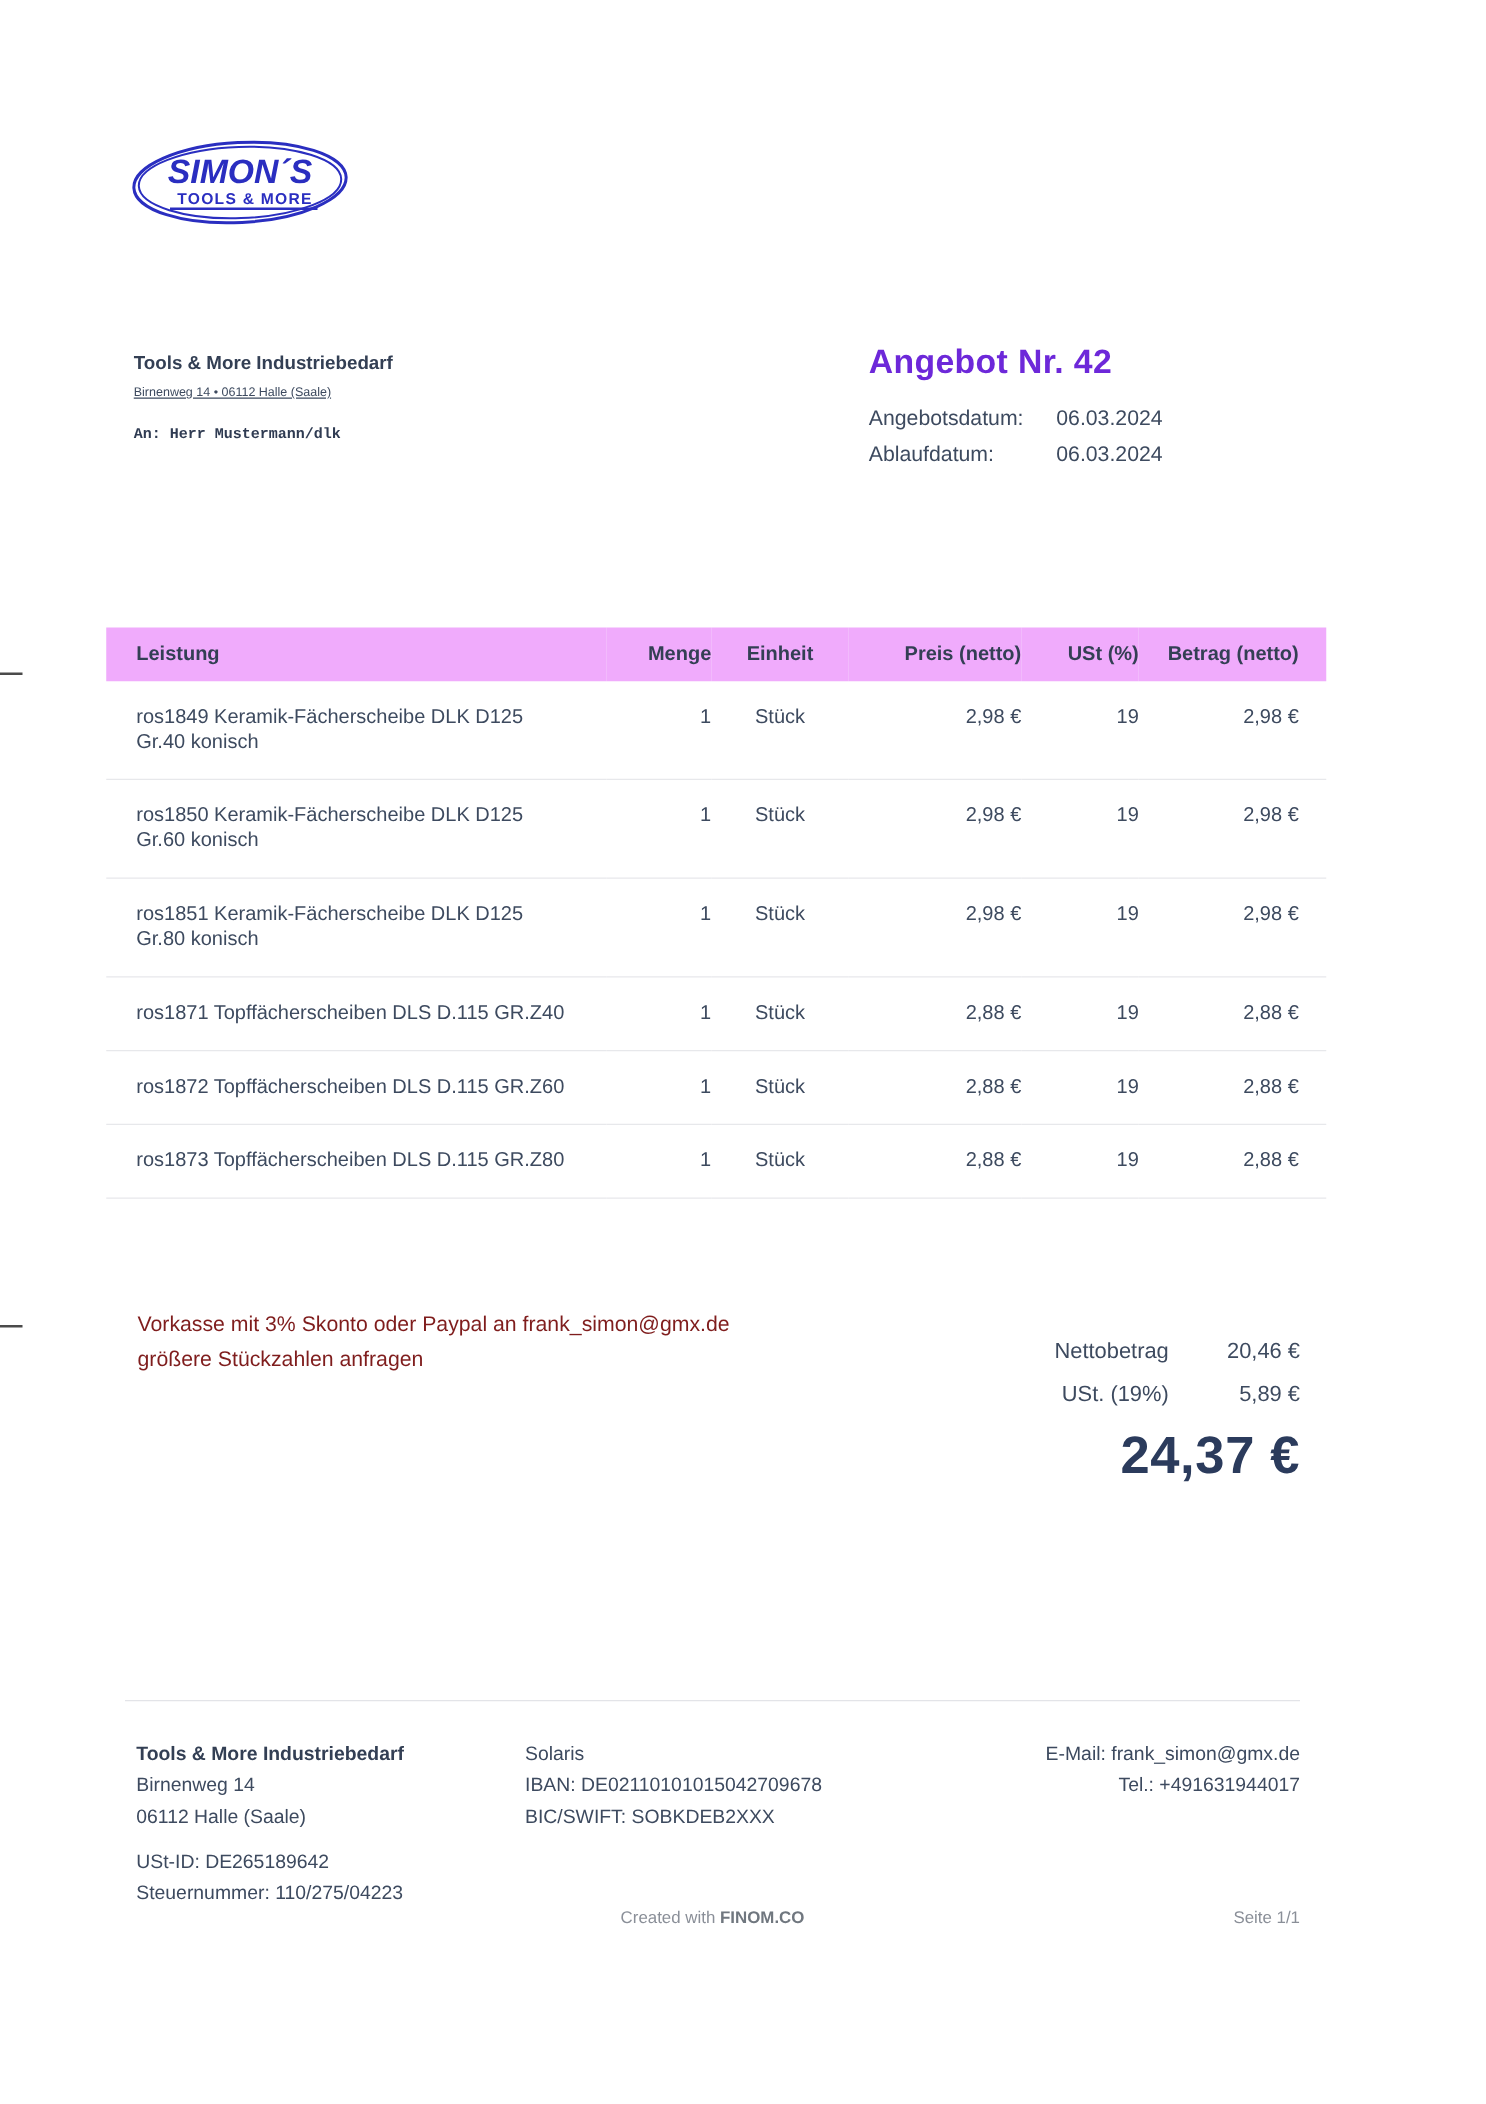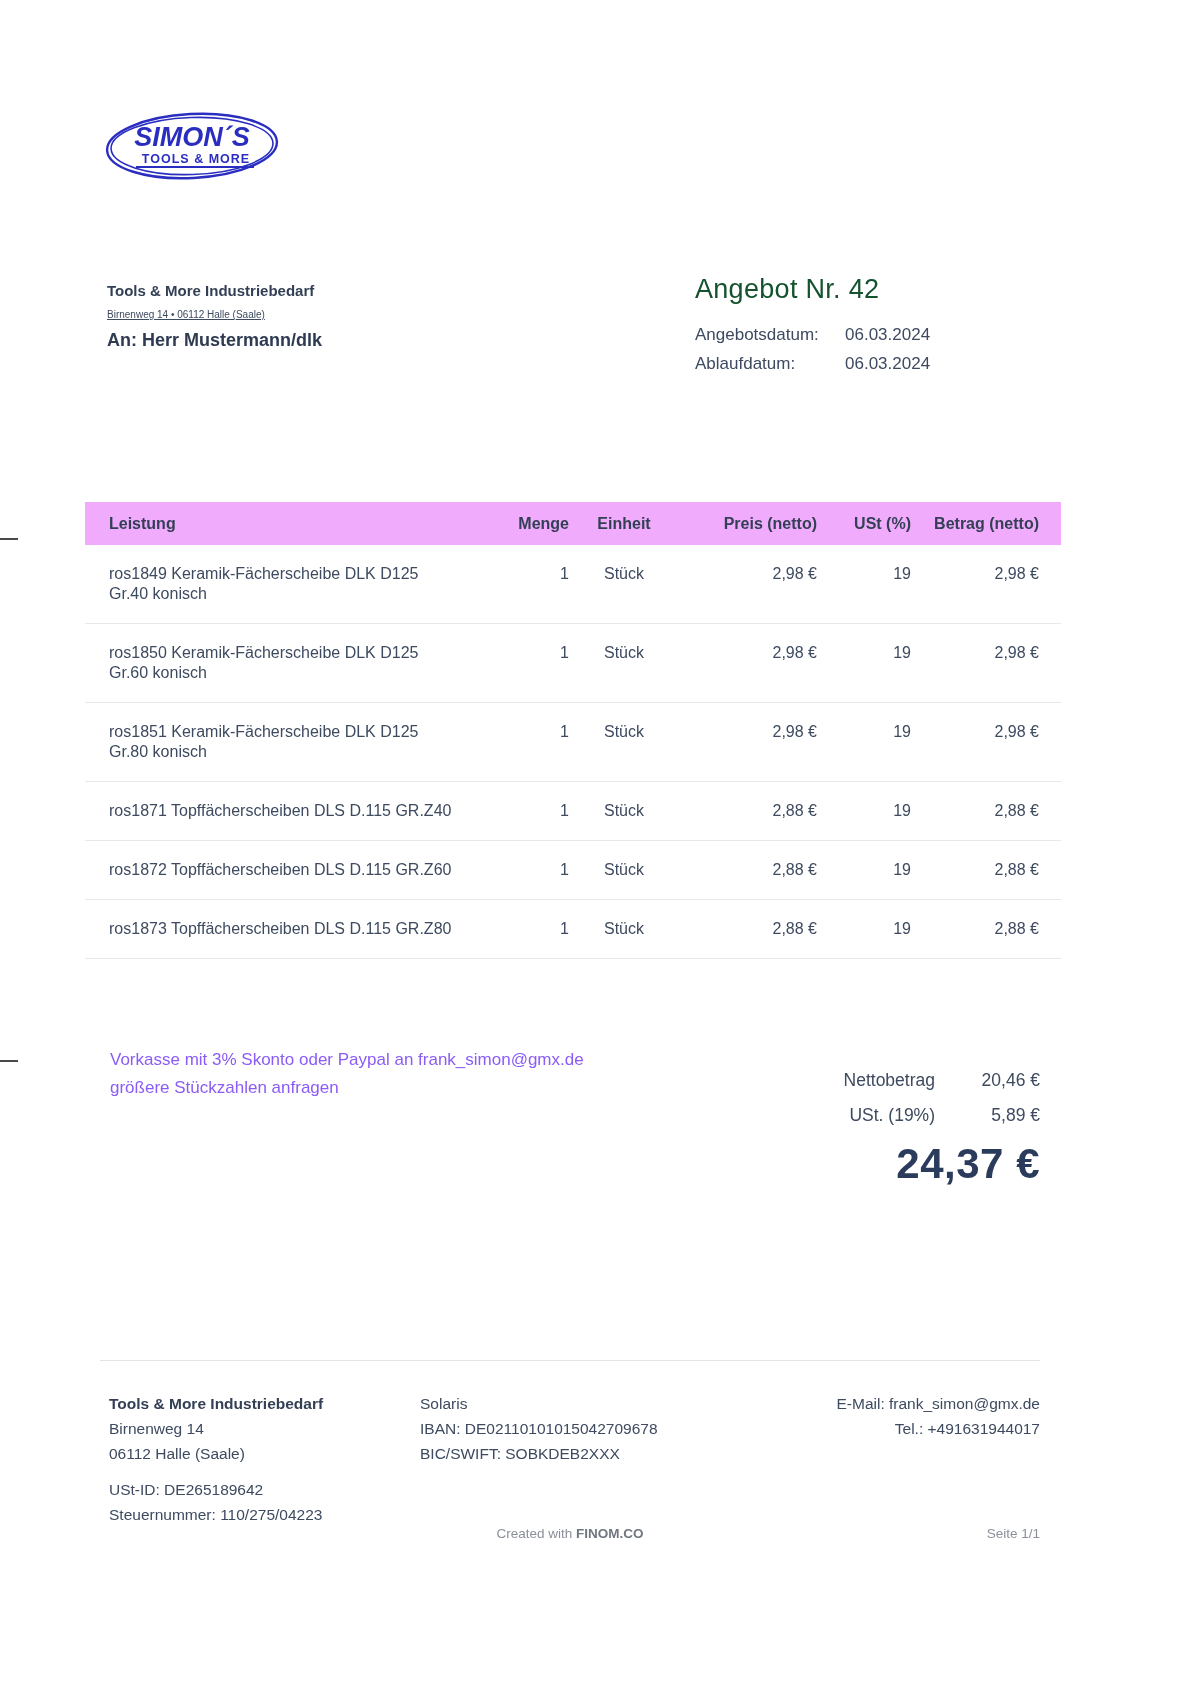--- a/index.html
+++ b/index.html
@@ -38,7 +38,7 @@
 
   
   .offer { position: absolute; left: 695px; top: 274px; width: 360px; }
-  .offer .title { color: #14532d; font-size: 27px; font-weight: normal; letter-spacing: 0.3px; }
+  .offer .title { color: #6d28d9; font-size: 27px; font-weight: bold; letter-spacing: 0.3px; }
   .offer .dates { margin-top: 20px; font-size: 17px; }
   .offer .date-row { display: flex; margin-bottom: 9px; }
   .offer .date-label { width: 150px; }

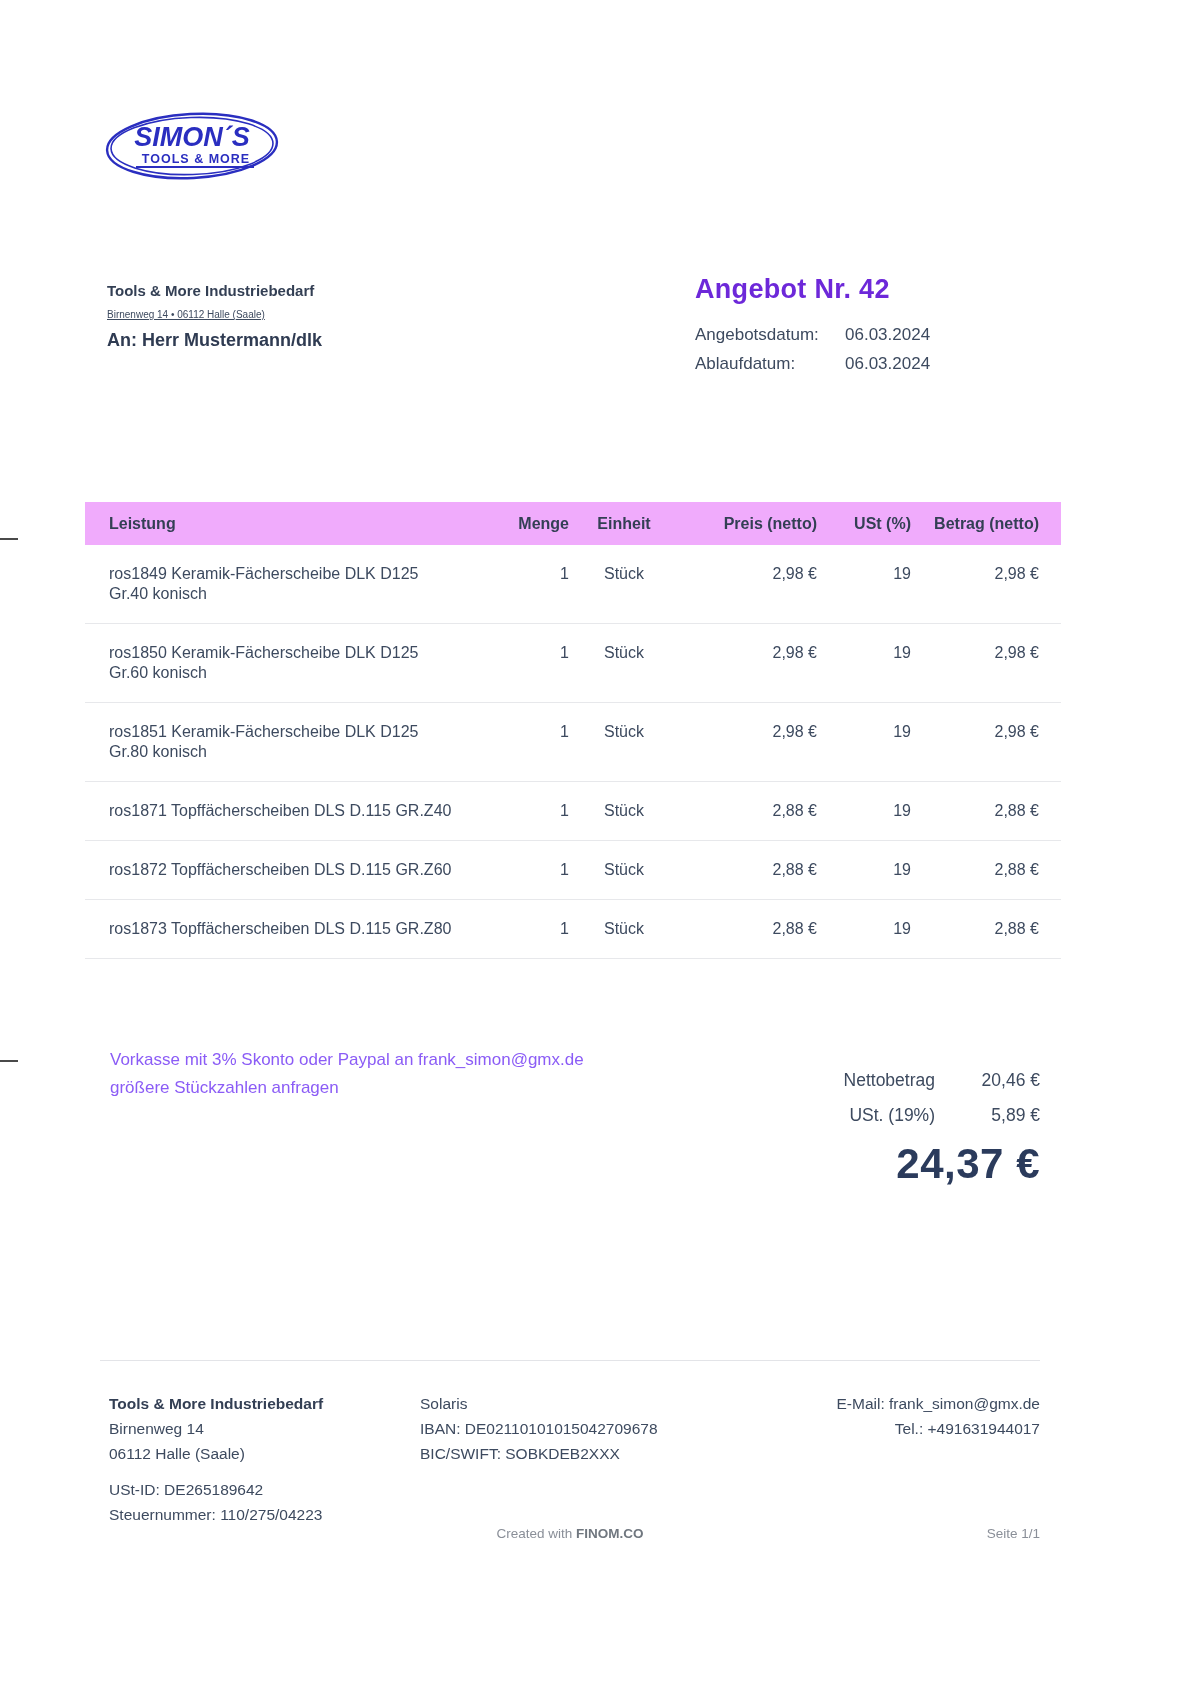--- a/index.html
+++ b/index.html
@@ -34,7 +34,7 @@
   .sender { position: absolute; left: 107px; top: 282px; }
   .sender .company { font-weight: bold; font-size: 15px; color: #333f54; }
   .sender .address { font-size: 10px; margin-top: 10px; color: #3d4a5f; text-decoration: underline; }
-  .sender .recipient { font-weight: bold; font-size: 18px; margin-top: 10px; color: #2f3b52; }
+  .sender .recipient { font-weight: bold; font-size: 12px; margin-top: 20px; color: #2f3b52; font-family: Liberation Mono, monospace; }
 
   
   .offer { position: absolute; left: 695px; top: 274px; width: 360px; }

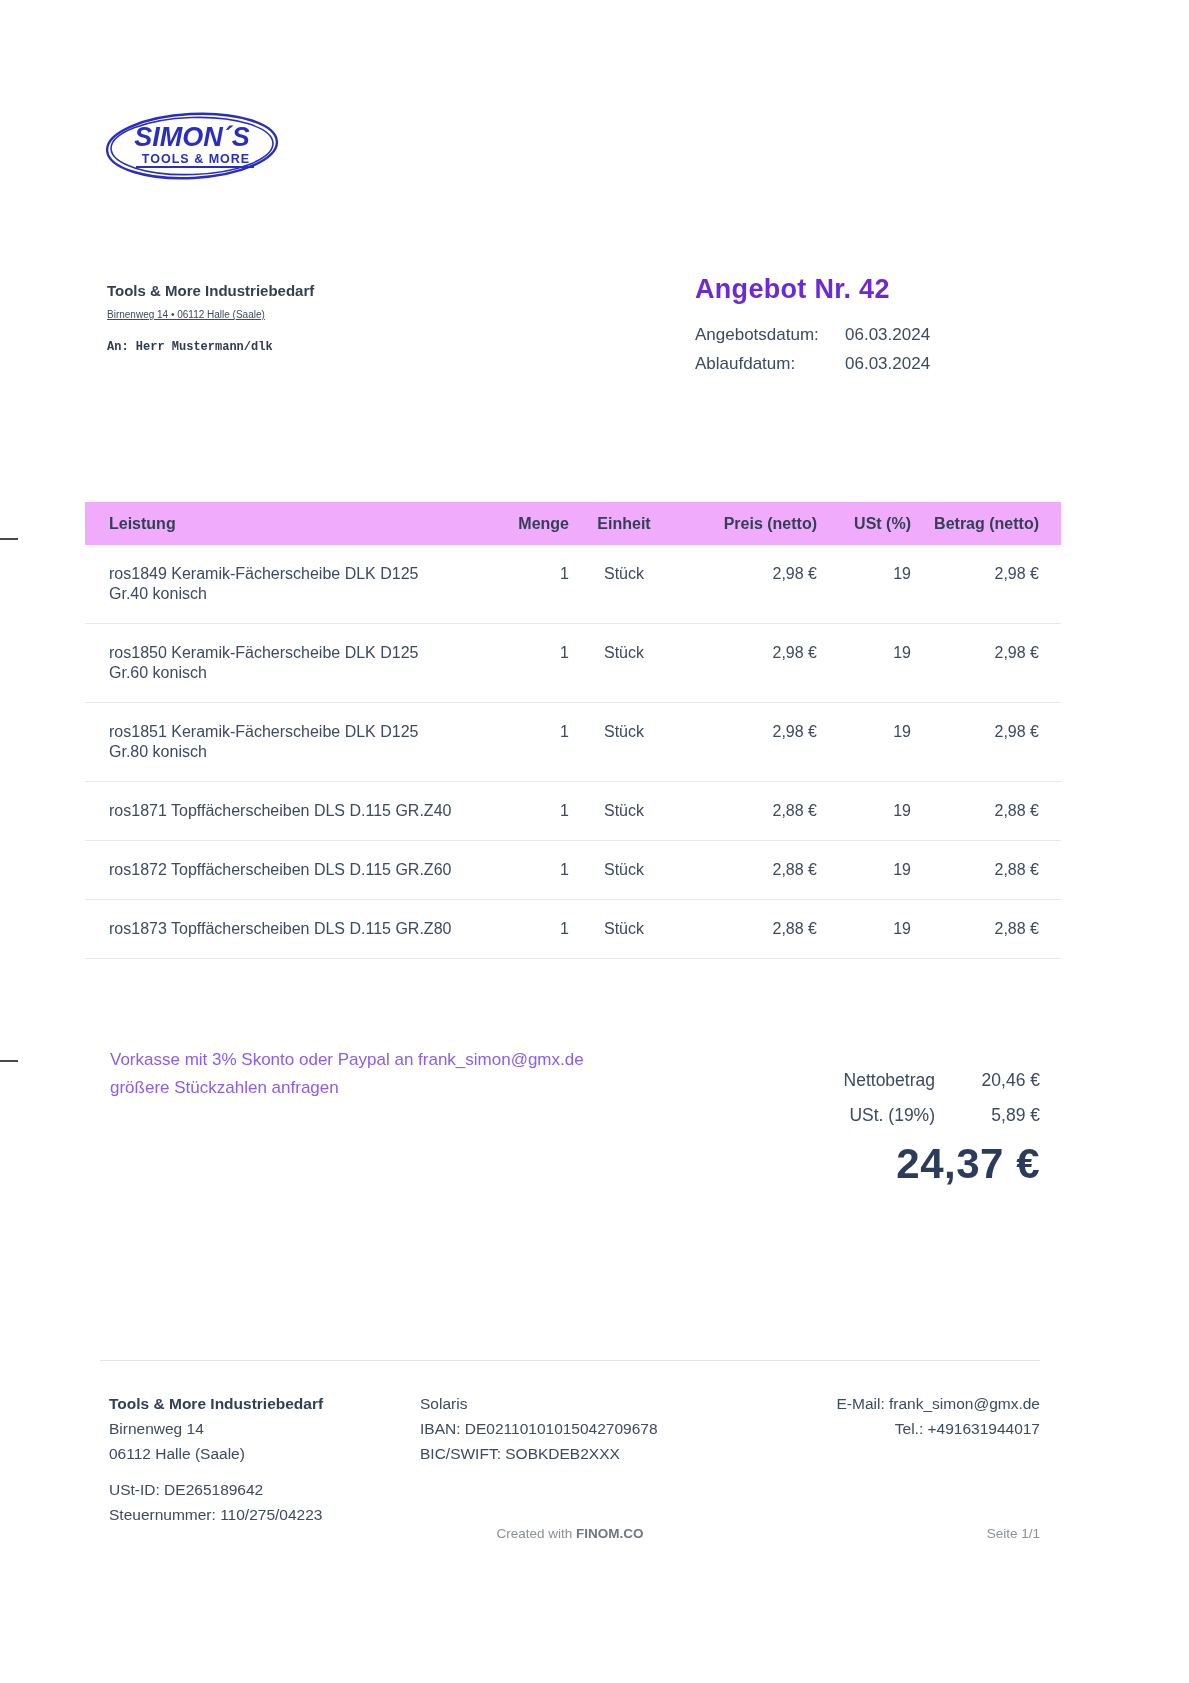--- a/index.html
+++ b/index.html
@@ -83,7 +83,7 @@
     width: 580px;
     font-size: 17px;
     line-height: 1.65;
-    color: #8b5cf6;
+    color: #7f1d1d;
   }
 
   

